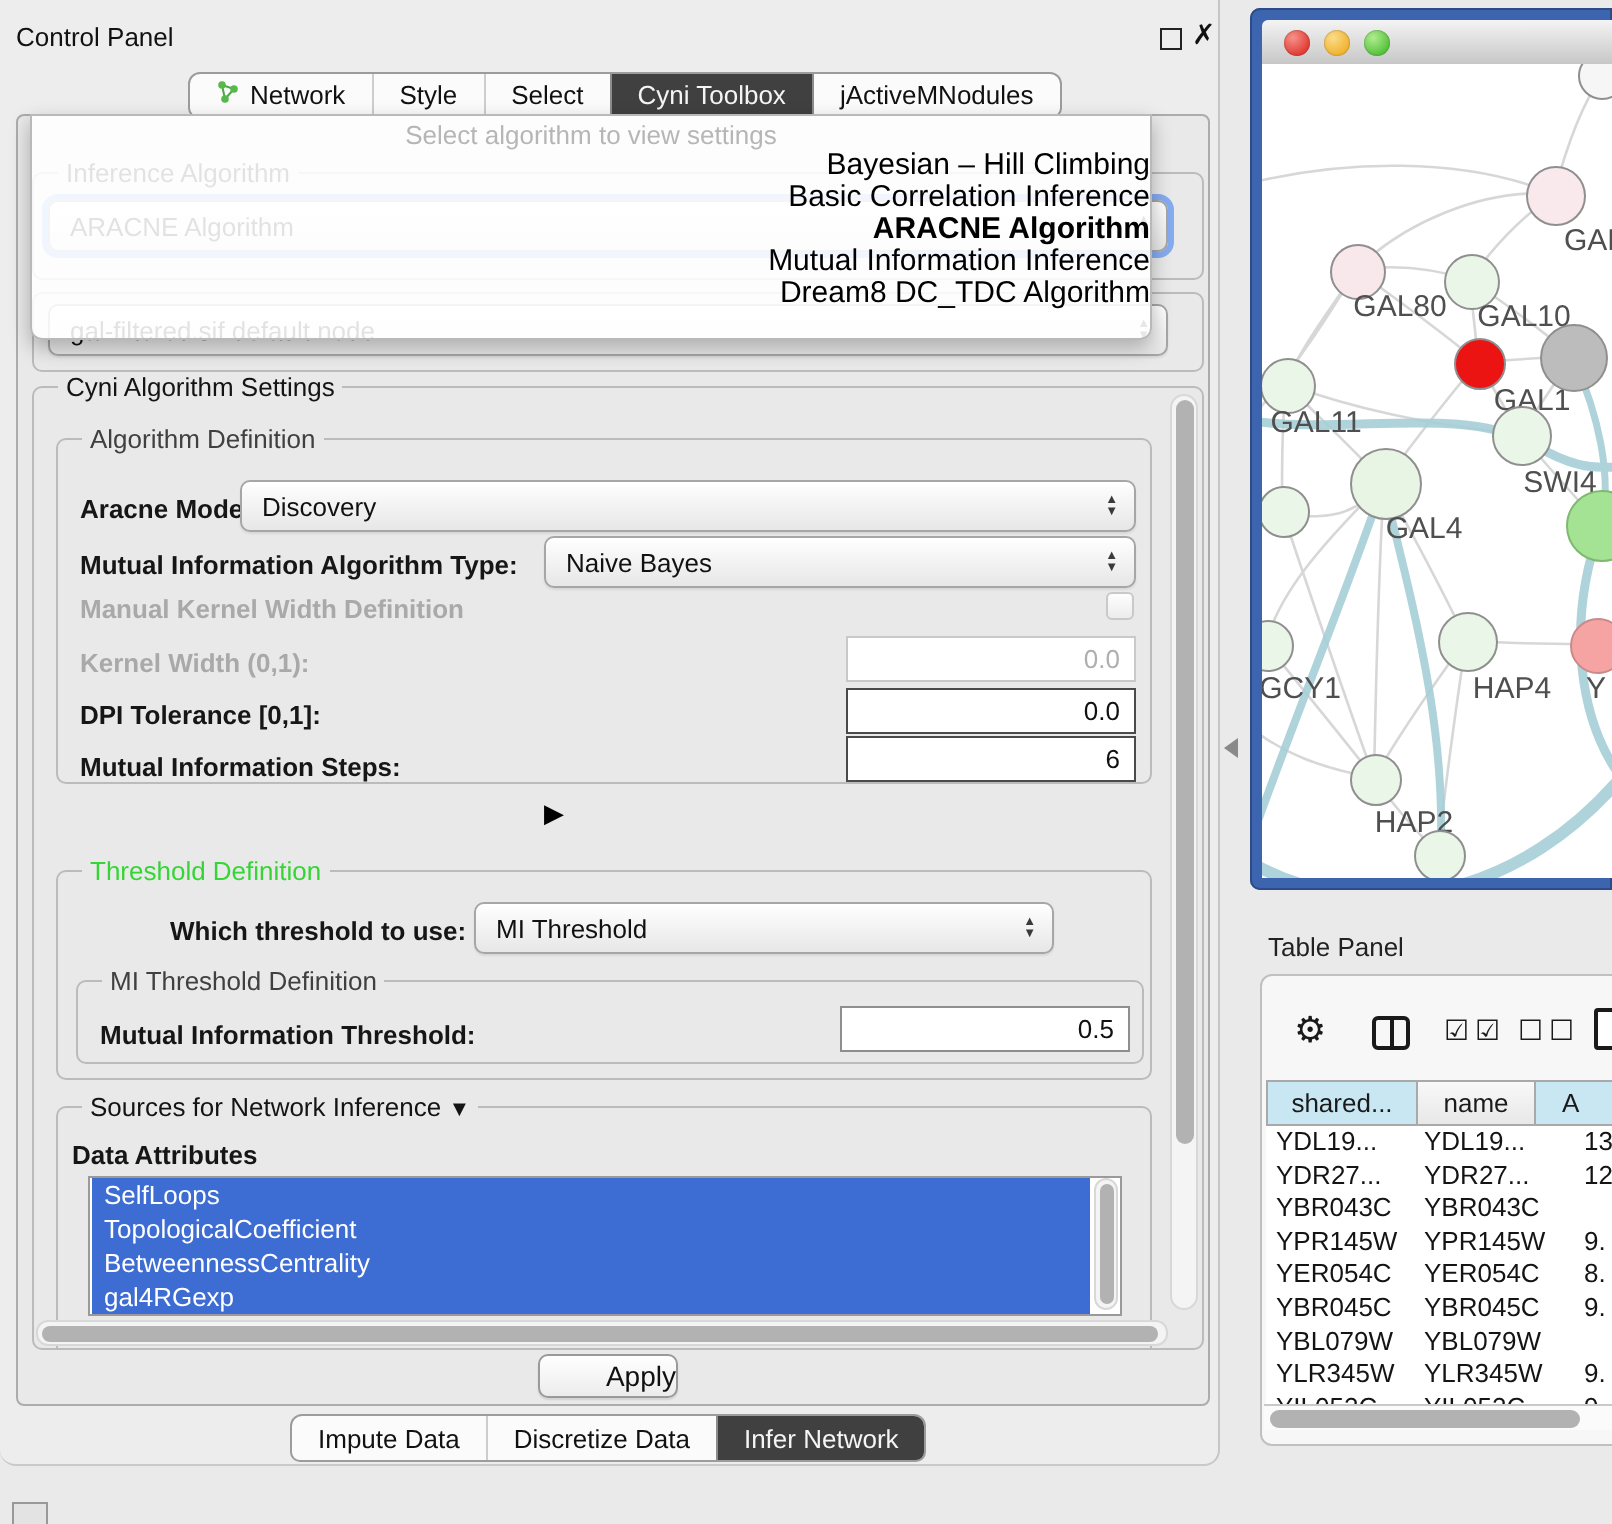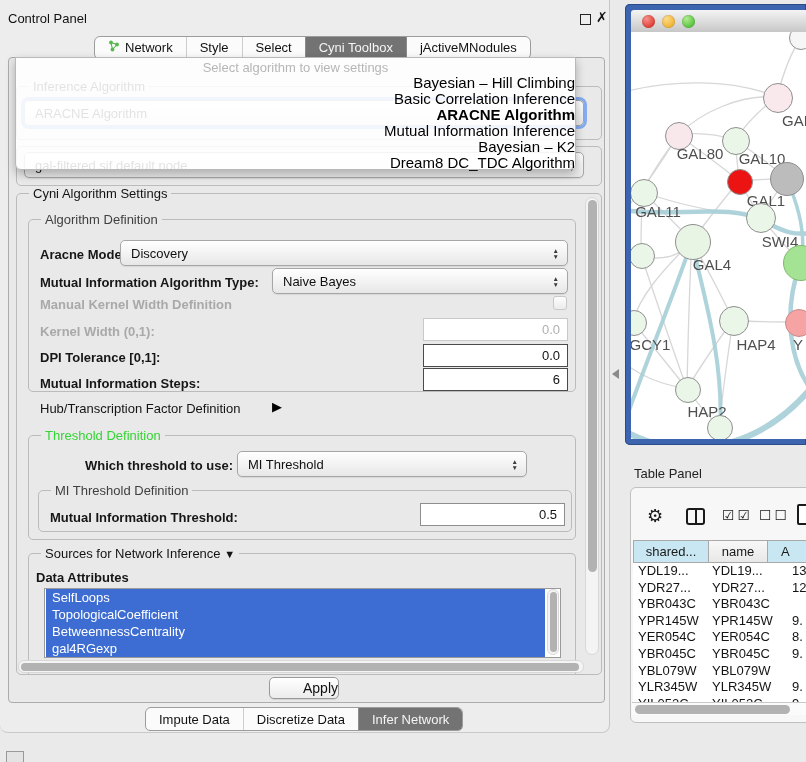--- a/index.html
+++ b/index.html
@@ -17,7 +17,7 @@
             border-radius:6px 6px 5px 5px;overflow:hidden;font-size:13px;color:#111;}
   .tab{display:flex;align-items:center;gap:5px;padding:0 13px;border-left:1px solid #CDCDCD;white-space:nowrap;}
   .tab:first-child{border-left:none;}
-  .tab.active{background:#737373;color:#F5F5F5;border-left-color:#8C8C8C;}
+  .tab.active{background:#404040;color:#F5F5F5;border-left-color:#8C8C8C;}
   .tab.active + .tab{border-left-color:#8C8C8C;}
   
   .cpbody{left:8px;top:57px;width:597px;height:646px;background:#E9E9E9;border:1px solid #ACACAC;border-radius:4px;}

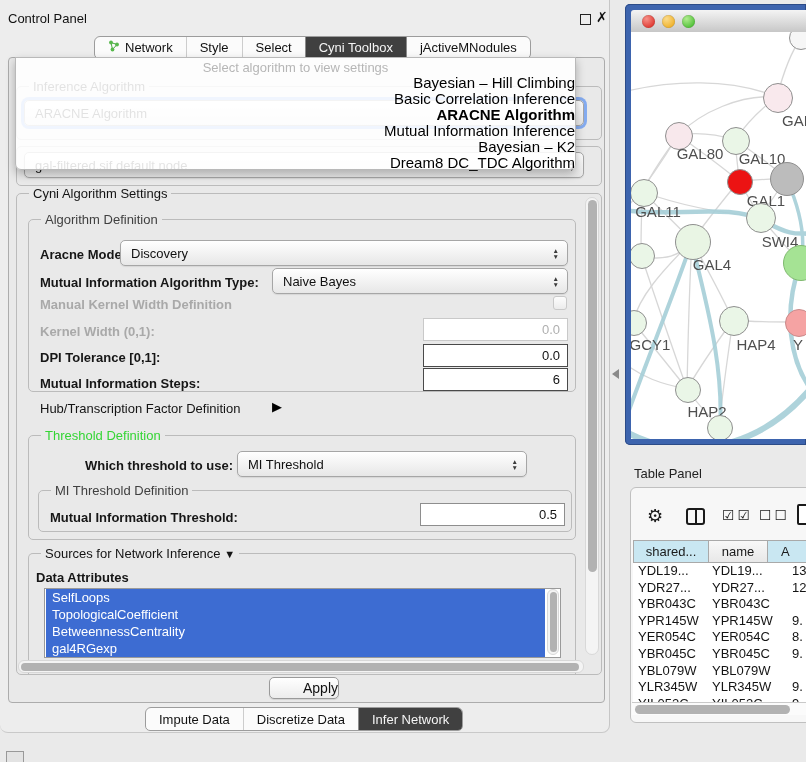--- a/index.html
+++ b/index.html
@@ -227,7 +227,6 @@
         <div class="pitem">Basic Correlation Inference</div>
         <div class="pitem bold">ARACNE Algorithm</div>
         <div class="pitem">Mutual Information Inference</div>
-        <div class="pitem">Bayesian – K2</div>
         <div class="pitem">Dream8 DC_TDC Algorithm</div>
       </div>
   </div>

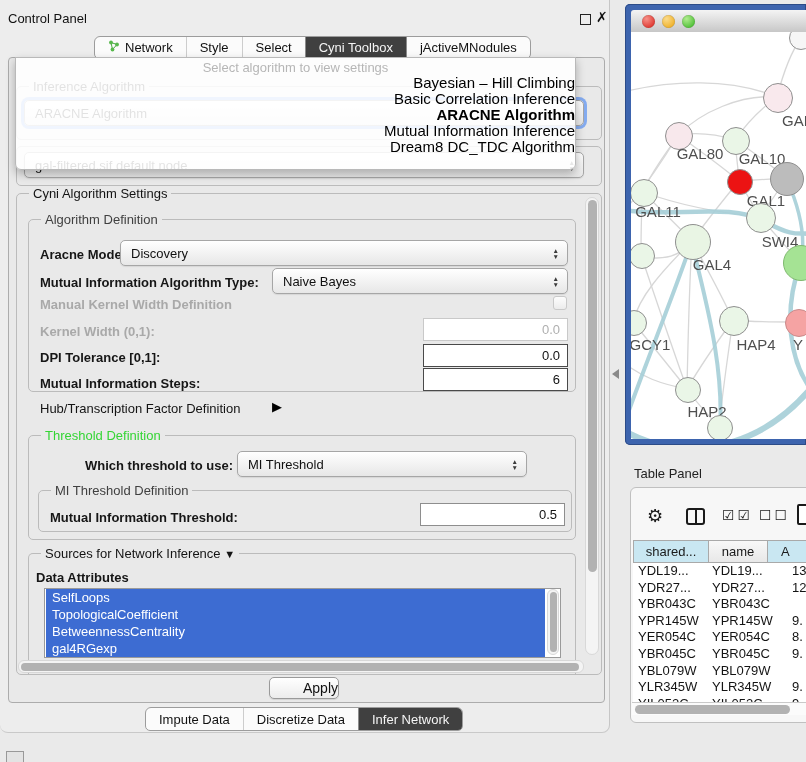--- a/index.html
+++ b/index.html
@@ -165,7 +165,6 @@
     <span>6</span>
   </div>
 
-  <div class="a" style="left:40px;top:401px;font-size:13px;color:#141414;">Hub/Transcription Factor Definition</div>
   <div class="a" style="left:272px;top:399px;font-size:13px;color:#000;">▶</div>
 
   <div class="a group" style="left:28px;top:435px;width:548px;height:105px;">

